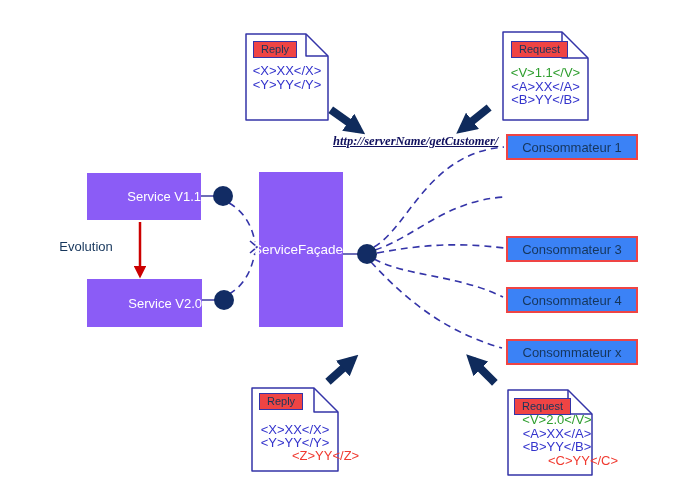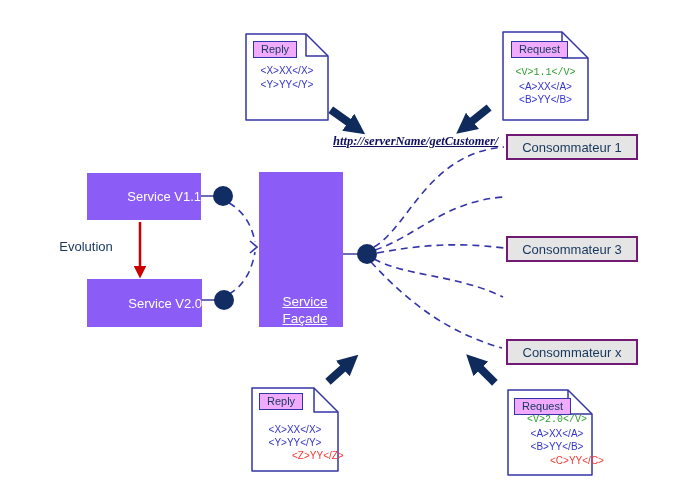--- a/index.html
+++ b/index.html
@@ -21,7 +21,7 @@
   #url{position:absolute;left:333px;top:134px;font-family:"Liberation Serif",serif;
        font-style:italic;font-weight:bold;font-size:12.5px;color:#10105E;
        text-decoration:underline;}
-  .note-title{position:absolute;border:1px solid #3434A8;background:#f0abfc;color:#16365C;
+  .note-title{position:absolute;border:1px solid #3434A8;background:#ef4444;color:#16365C;
               font-size:11px;padding:1px 7px 2px 7px;}
   #nt-reply-title{left:253px;top:41px;}
   #nt-request-title{left:511px;top:41px;}

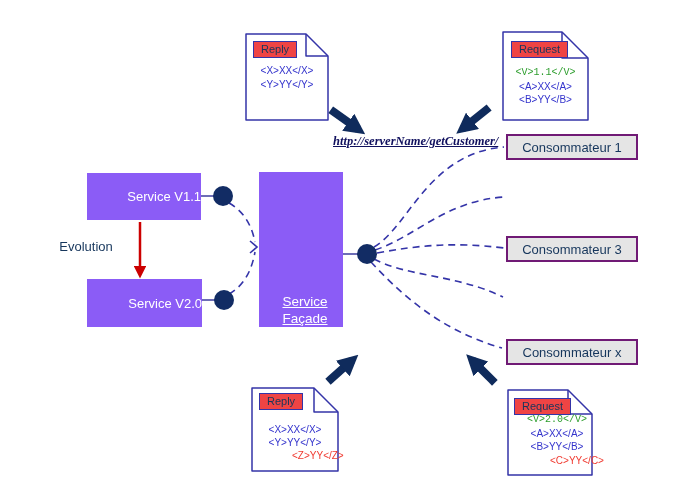--- a/index.html
+++ b/index.html
@@ -27,7 +27,7 @@
   #nt-request-title{left:511px;top:41px;}
   #nb-reply-title{left:259px;top:393px;}
   #nb-request-title{left:514px;top:398px;}
-  .note-lines{position:absolute;font-size:10px;text-align:center;}
+  .note-lines{position:absolute;font-size:13px;text-align:center;}
   #nt-reply-lines{left:246px;top:64px;width:82px;line-height:13.5px;}
   #nt-request-lines{left:503px;top:66px;width:85px;line-height:13.5px;}
   #nb-reply-lines{left:252px;top:423px;width:86px;line-height:13px;}

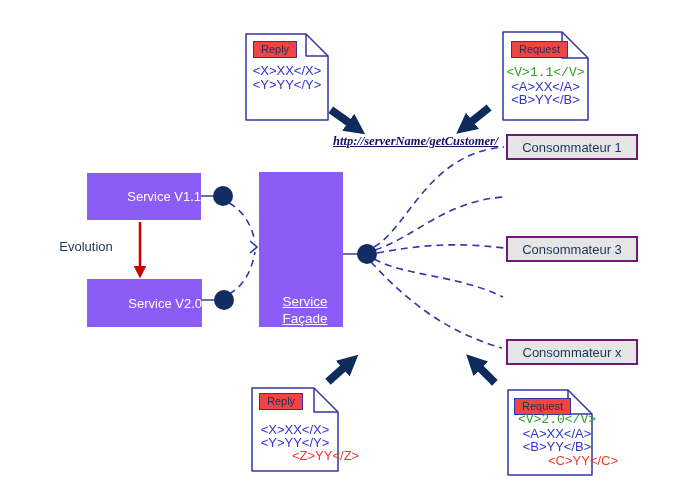--- a/index.html
+++ b/index.html
@@ -33,7 +33,7 @@
   #nb-reply-lines{left:252px;top:423px;width:86px;line-height:13px;}
   #nb-request-lines{left:508px;top:413px;width:98px;line-height:13.5px;}
   .note-lines div[data-color="blue"]{color:#3333CC;}
-  .note-lines div[data-color="green"]{color:#2E9E2E;font-family:Liberation Mono, monospace;}
+  .note-lines div[data-color="green"]{color:#2E9E2E;}
   .note-lines div[data-color="red"]{color:#F03A30;padding-left:40px;}
 </style>
 </head>

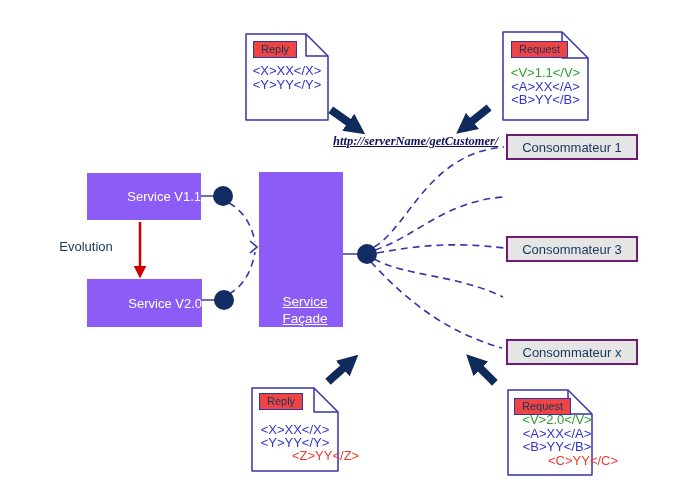--- a/index.html
+++ b/index.html
@@ -13,7 +13,7 @@
   #facade{left:259px;top:172px;width:76px;height:155px;flex-direction:column;
           line-height:17px;font-size:13.5px;text-decoration:underline;}
   .consumer{position:absolute;left:506px;width:132px;height:26px;box-sizing:border-box;
-            background:#e5e5e5;border:2px solid #701a75;display:flex;align-items:center;
+            background:#3b82f6;border:2px solid #ef4444;display:flex;align-items:center;
             justify-content:center;font-size:13px;color:#16365C;}
   #cons1{top:134px}#cons2{top:185px}#cons3{top:236px}#cons4{top:287px}#cons5{top:339px}
   #evolution{position:absolute;left:50px;top:239px;width:72px;text-align:center;

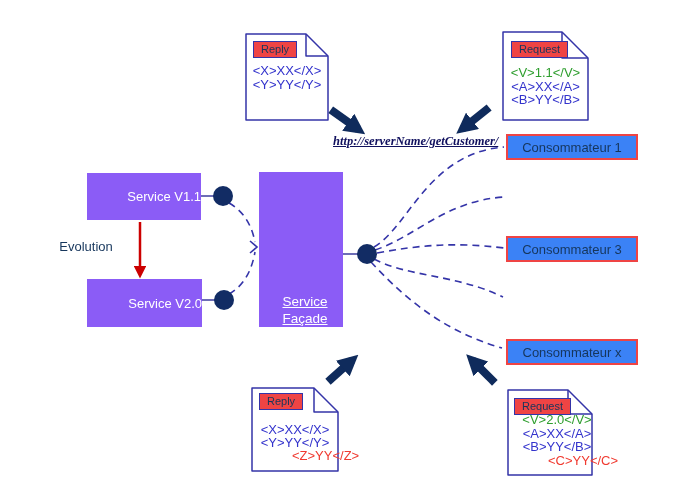--- a/index.html
+++ b/index.html
@@ -10,8 +10,8 @@
            align-items:center;justify-content:flex-end;font-size:13px;text-align:center;padding-left:8px;}
   #svc11{left:87px;top:173px;width:106px;height:47px;}
   #svc20{left:87px;top:279px;width:107px;height:48px;}
-  #facade{left:259px;top:172px;width:76px;height:155px;flex-direction:column;
-          line-height:17px;font-size:13.5px;text-decoration:underline;}
+  #facade{left:259px;top:172px;width:76px;height:155px;flex-direction:row;
+          line-height:17px;font-size:13.5px;}
   .consumer{position:absolute;left:506px;width:132px;height:26px;box-sizing:border-box;
             background:#3b82f6;border:2px solid #ef4444;display:flex;align-items:center;
             justify-content:center;font-size:13px;color:#16365C;}

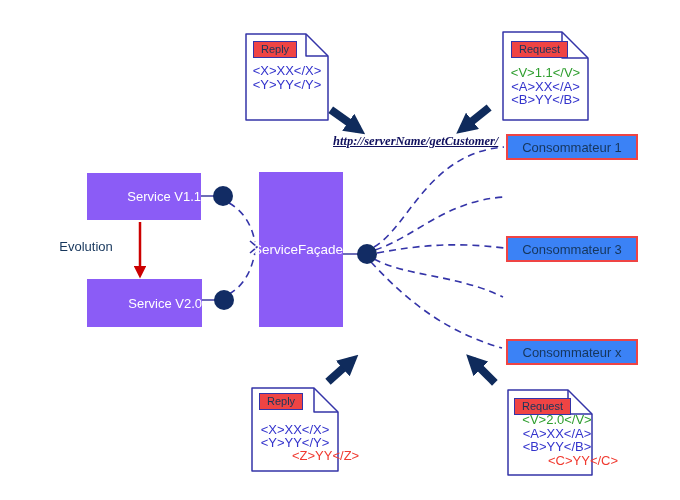--- a/index.html
+++ b/index.html
@@ -117,6 +117,9 @@
   <div class="consumer" id="cons3">
     <span>Consommateur 3</span>
   </div>
+  <div class="consumer" id="cons4">
+    <span>Consommateur 4</span>
+  </div>
   <div class="consumer" id="cons5">
     <span>Consommateur x</span>
   </div>

